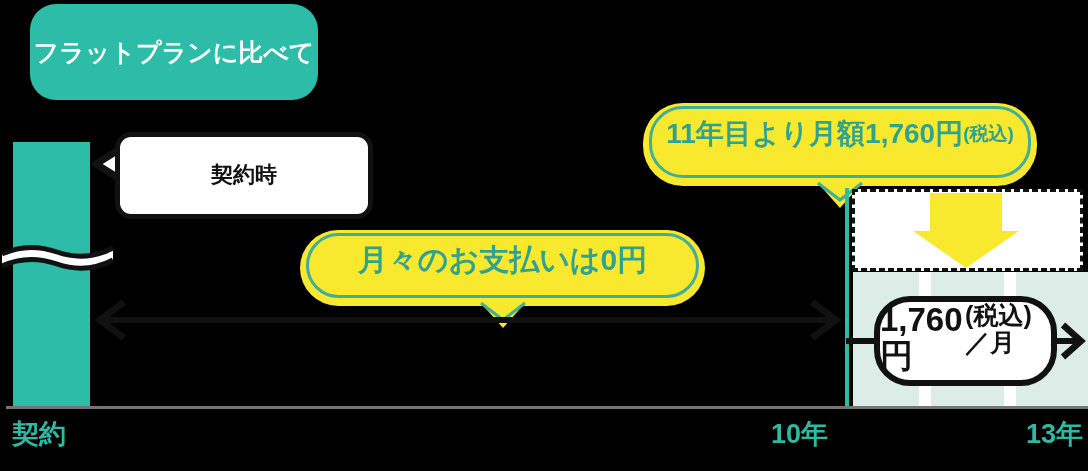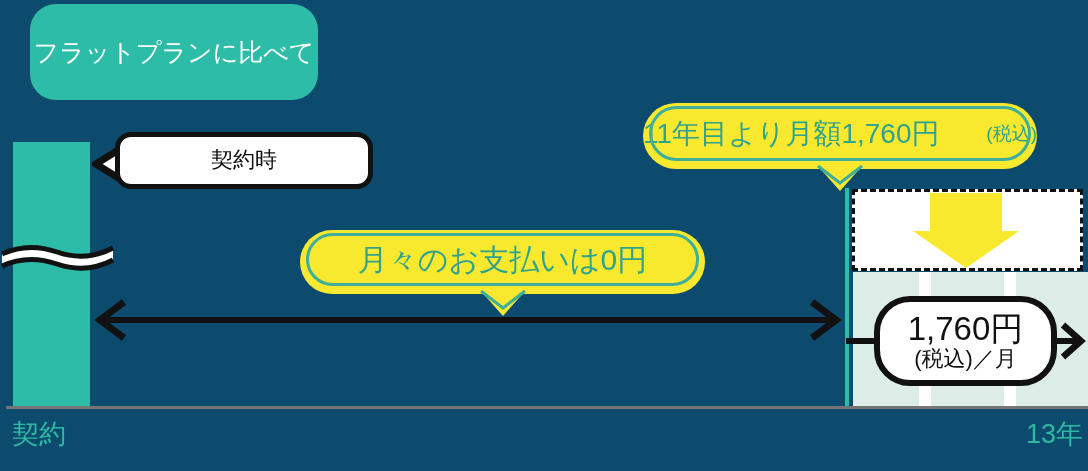--- a/index.html
+++ b/index.html
@@ -4,8 +4,8 @@
 <style>
   html,body{margin:0;padding:0;background:#fff;}
   .canvas{
-    position:relative;width:1088px;height:471px;background:#0c4a6e;overflow:hidden;
-    font-family:"Liberation Sans","DejaVu Sans",sans-serif;font-weight:normal;
+    position:relative;width:1088px;height:471px;background:#000000;overflow:hidden;
+    font-family:"Liberation Sans","DejaVu Sans",sans-serif;font-weight:bold;
   }
   
   .badge{

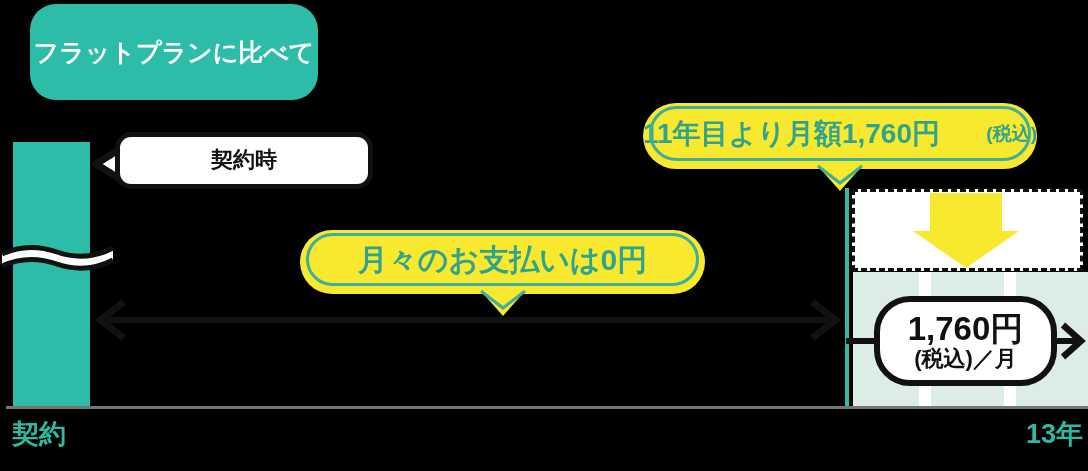--- a/index.html
+++ b/index.html
@@ -34,7 +34,7 @@
   }
   .pill .stroke{position:absolute;inset:3px 6px 8px 6px;border:3px solid #3FAE9B;border-radius:34px;pointer-events:none;}
   .pill-tail{position:absolute;bottom:-22px;left:50%;margin-left:-23px;}
-  .pill-y11{left:643px;top:103px;width:394px;height:62px;font-size:28px;padding-bottom:4px;justify-content:space-between;}
+  .pill-y11{left:643px;top:103px;width:394px;height:62px;font-size:28px;padding-bottom:21px;}
   .pill-y11 .small{font-size:19px;}
   .pill-monthly{left:300px;top:230px;width:405px;height:60px;font-size:30px;padding-bottom:4px;}
   

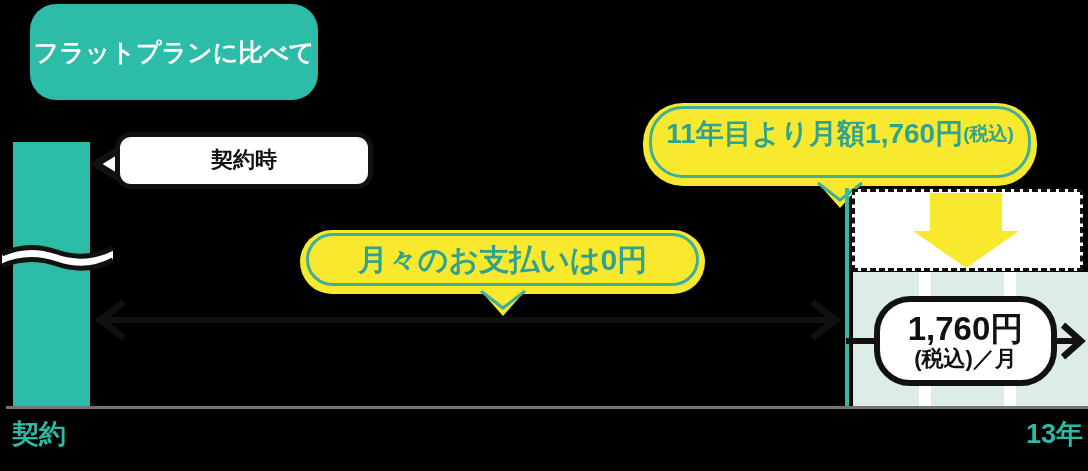--- a/index.html
+++ b/index.html
@@ -18,7 +18,7 @@
   .wave{position:absolute;left:0;top:240px;}
   
   .bubble{
-    position:absolute;left:115px;top:132px;width:258px;height:57px;background:#fff;
+    position:absolute;left:115px;top:132px;width:258px;height:87px;background:#fff;
     border:5px solid #111;border-radius:16px;display:flex;flex-direction:column;
     align-items:center;justify-content:center;line-height:1.12;box-sizing:border-box;
   }

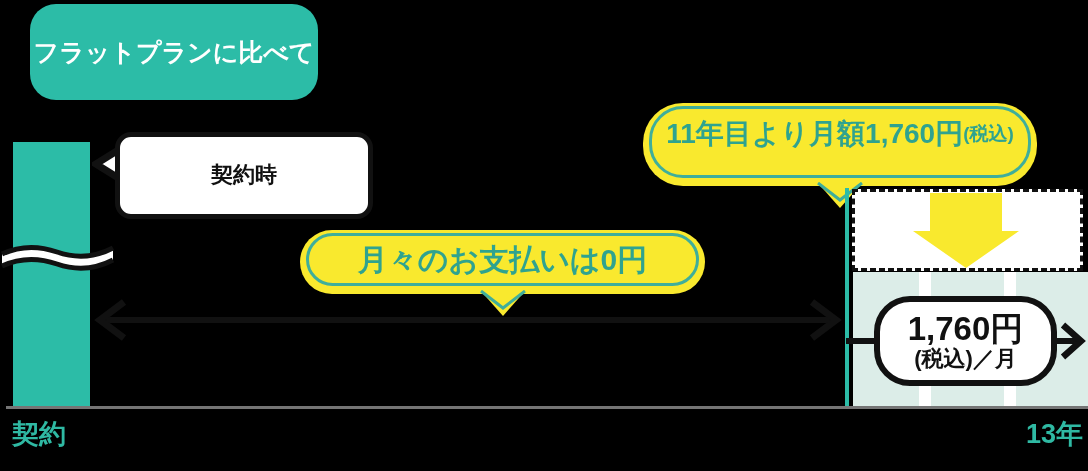--- a/index.html
+++ b/index.html
@@ -36,7 +36,7 @@
   .pill-tail{position:absolute;bottom:-22px;left:50%;margin-left:-23px;}
   .pill-y11{left:643px;top:103px;width:394px;height:62px;font-size:28px;padding-bottom:21px;}
   .pill-y11 .small{font-size:19px;}
-  .pill-monthly{left:300px;top:230px;width:405px;height:60px;font-size:30px;padding-bottom:4px;}
+  .pill-monthly{left:300px;top:230px;width:405px;height:60px;font-size:30px;padding-bottom:16px;}
   
   .dbl-arrow{position:absolute;left:90px;top:299px;}
   

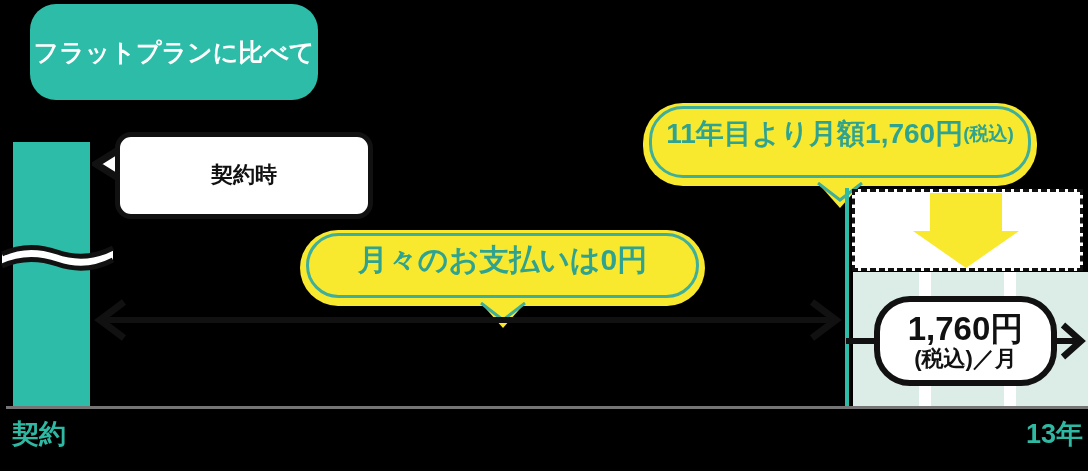--- a/index.html
+++ b/index.html
@@ -52,7 +52,7 @@
   .fee-box{
     position:absolute;left:874px;top:296px;width:183px;height:90px;background:#fff;
     border:6px solid #111;border-radius:36px;box-sizing:border-box;display:flex;
-    flex-direction:column;align-items:center;justify-content:center;line-height:1.08;color:#111;
+    align-items:flex-start;justify-content:center;line-height:1.08;color:#111;
   }
   .fee-box .amount{font-size:33px;}
   .fee-box .unit{font-size:22px;}

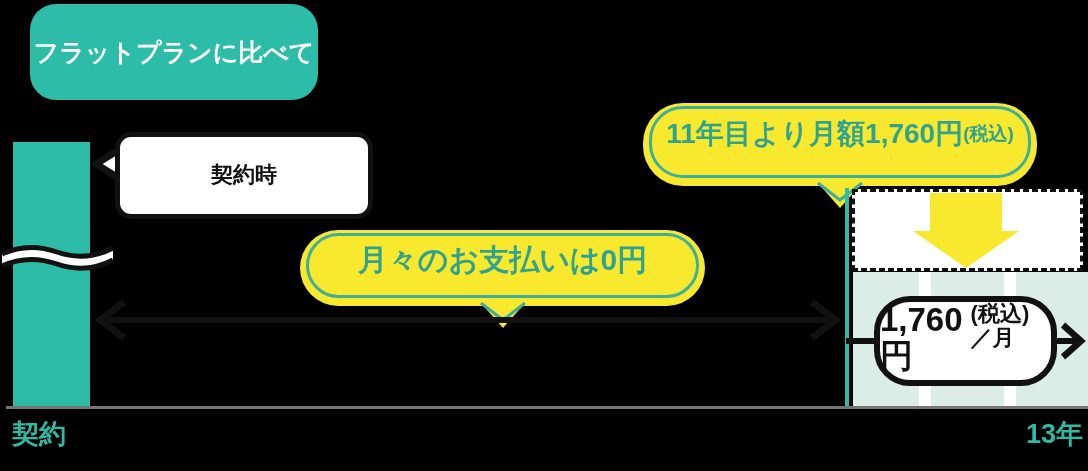--- a/index.html
+++ b/index.html
@@ -55,7 +55,7 @@
     align-items:flex-start;justify-content:center;line-height:1.08;color:#111;
   }
   .fee-box .amount{font-size:33px;}
-  .fee-box .unit{font-size:22px;}
+  .fee-box .unit{font-size:25px;}
   .seg-left{position:absolute;left:846px;top:338px;width:32px;height:6px;background:#111;}
   .seg-right{position:absolute;left:1053px;top:321px;}
   

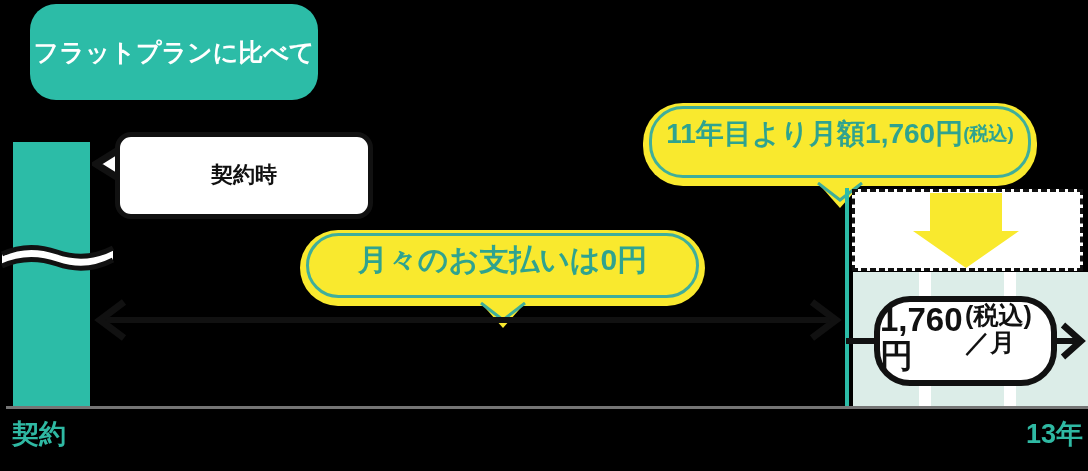--- a/index.html
+++ b/index.html
@@ -139,6 +139,7 @@
 
   <div class="baseline"></div>
   <div class="axis-label lbl-contract">契約</div>
+  <div class="axis-label lbl-10y">10年</div>
   <div class="axis-label lbl-13y">13年</div>
 
 </div>

